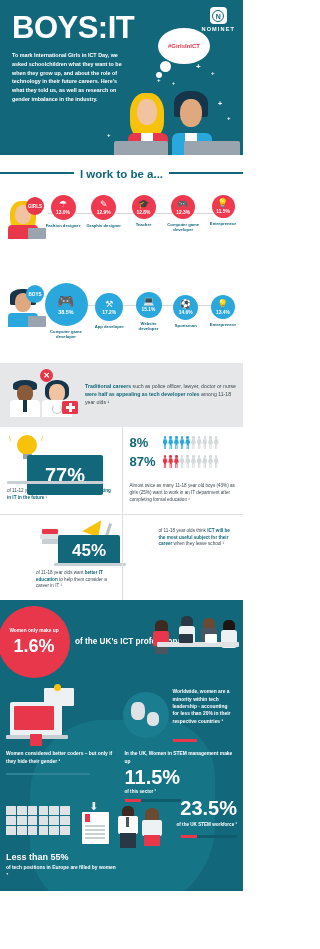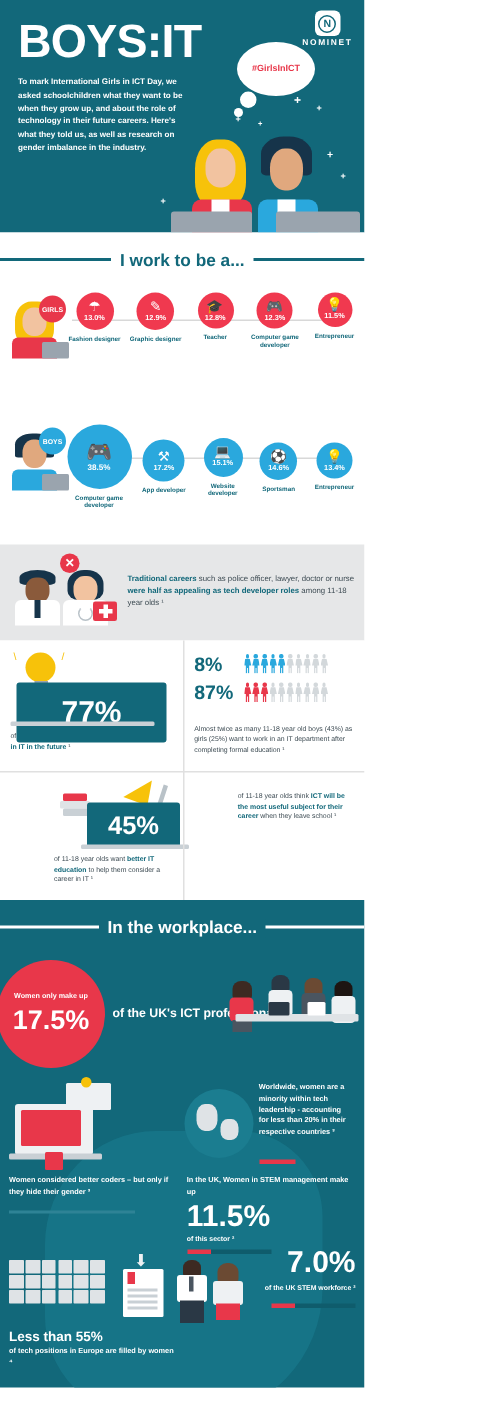--- a/index.html
+++ b/index.html
@@ -332,7 +332,7 @@
           <div style="position:absolute;left:16px;top:19px;width:9px;height:5px;background:#9aa4ae;"></div>
           <div style="position:absolute;left:2px;top:0;color:#f7c20a;font-size:7px;">\</div>
           <div style="position:absolute;left:34px;top:0;color:#f7c20a;font-size:7px;">/</div>
-          <div class="screen" style="position:absolute;left:4px;top:20px;width:100px;">77%</div>
+          <div class="screen" style="position:absolute;left:20px;top:20px;width:76px;">77%</div>
           <div style="position:absolute;left:0;top:46px;width:96px;height:3px;background:#c9d0d5;border-radius:1px;"></div>
         </div>
         <div class="cap">

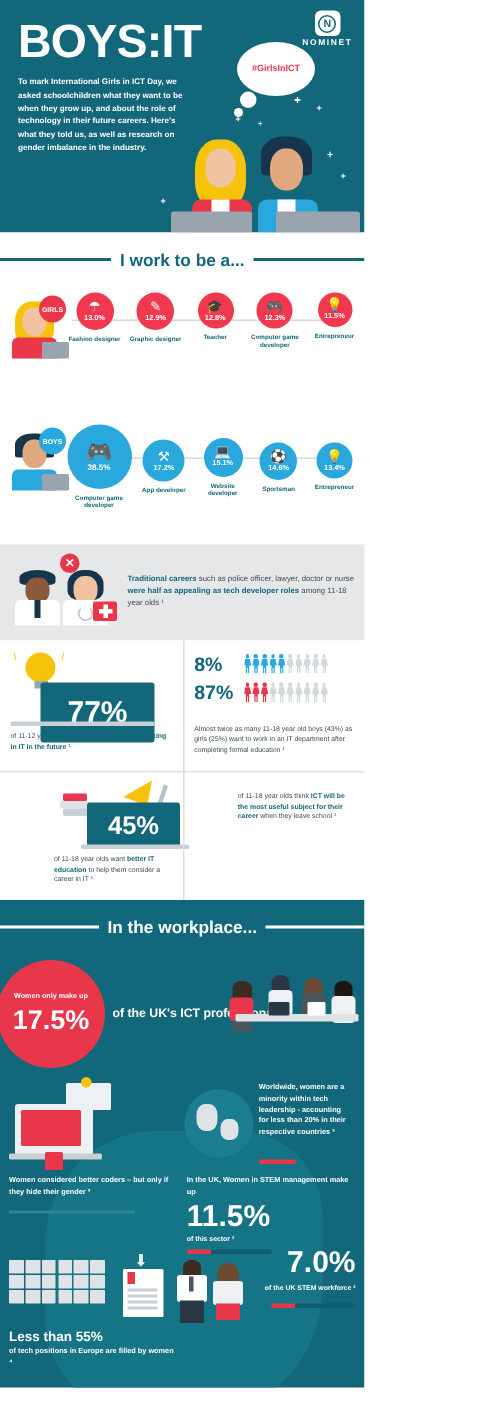--- a/index.html
+++ b/index.html
@@ -457,10 +457,6 @@
     </div>
   </div>
 
-  <div class="banner teal">
-    <div class="rule"></div>
-    <span class="t">In the workplace...</span>
-  </div>
 
   <div class="work">
     <div class="wmap"></div>

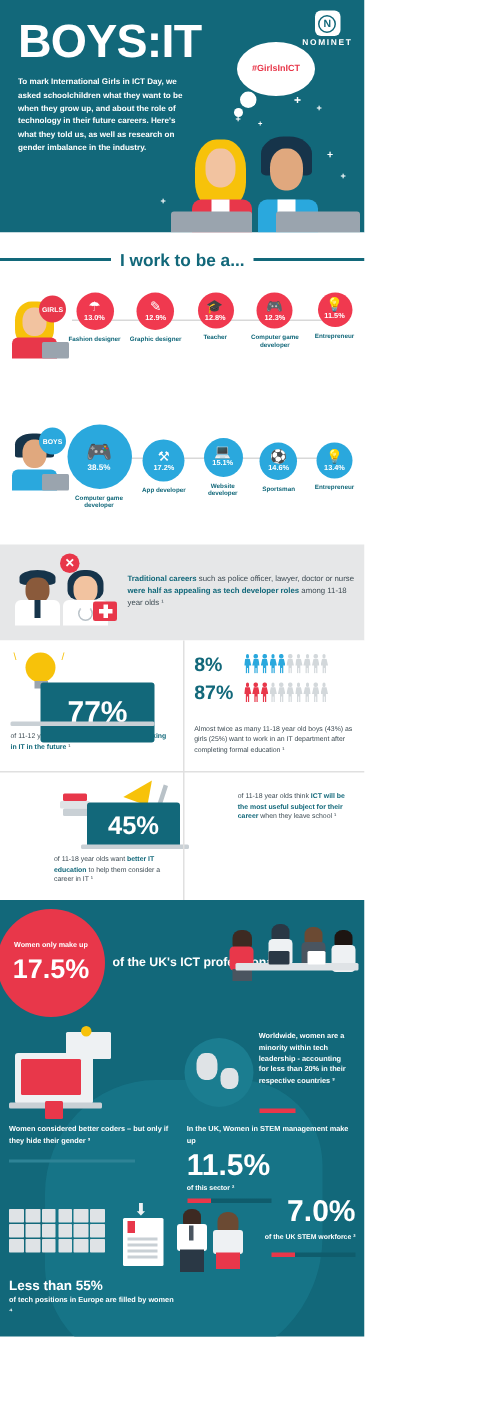--- a/index.html
+++ b/index.html
@@ -464,7 +464,7 @@
     <div class="wrow">
       <div class="disc">
         <div class="s">Women only make up</div>
-        <div class="n">17.5%</div>
+        <div class="n">1.6%</div>
       </div>
       <div class="wtext">of the UK's ICT professionals ²</div>
       <div class="office">

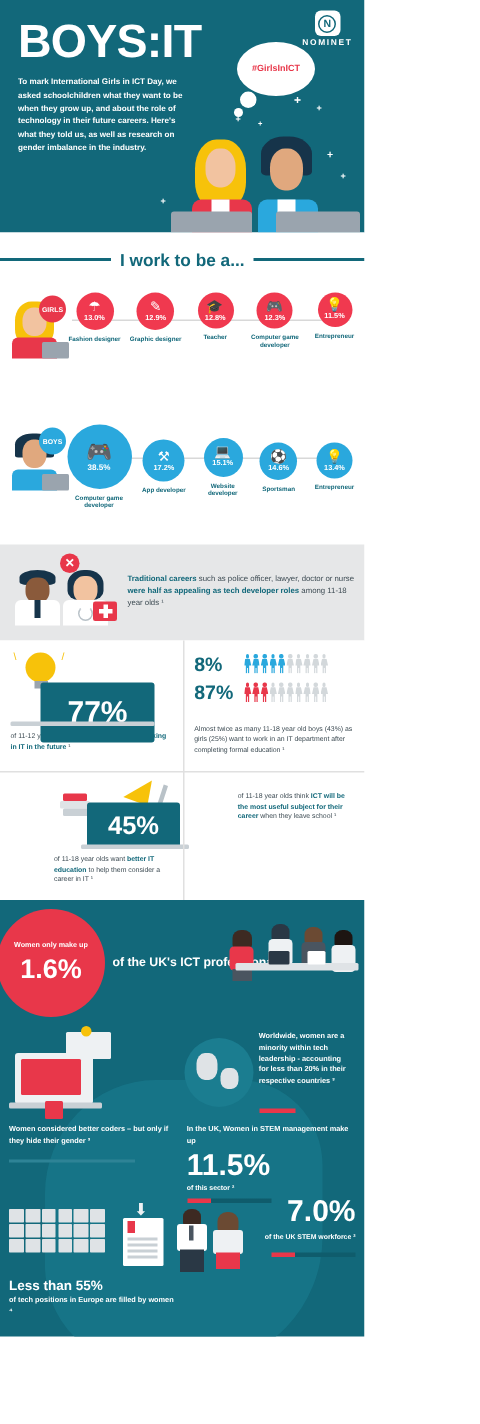--- a/index.html
+++ b/index.html
@@ -578,7 +578,7 @@
             <div style="position:absolute;left:1px;top:12px;width:20px;height:16px;background:#eef1f3;border-radius:2px;"></div>
             <div style="position:absolute;left:3px;top:27px;width:16px;height:11px;background:#e8374a;"></div>
           </div>
-          <div class="bignum" style="position:absolute;right:0;top:-8px;">7.0%</div>
+          <div class="bignum" style="position:absolute;right:0;top:-8px;">23.5%</div>
           <div class="wbig-cap" style="position:absolute;right:0;top:14px;">of the UK STEM workforce ²</div>
           <div class="redline long" style="position:absolute;right:0;top:24px;"></div>
         </div>

